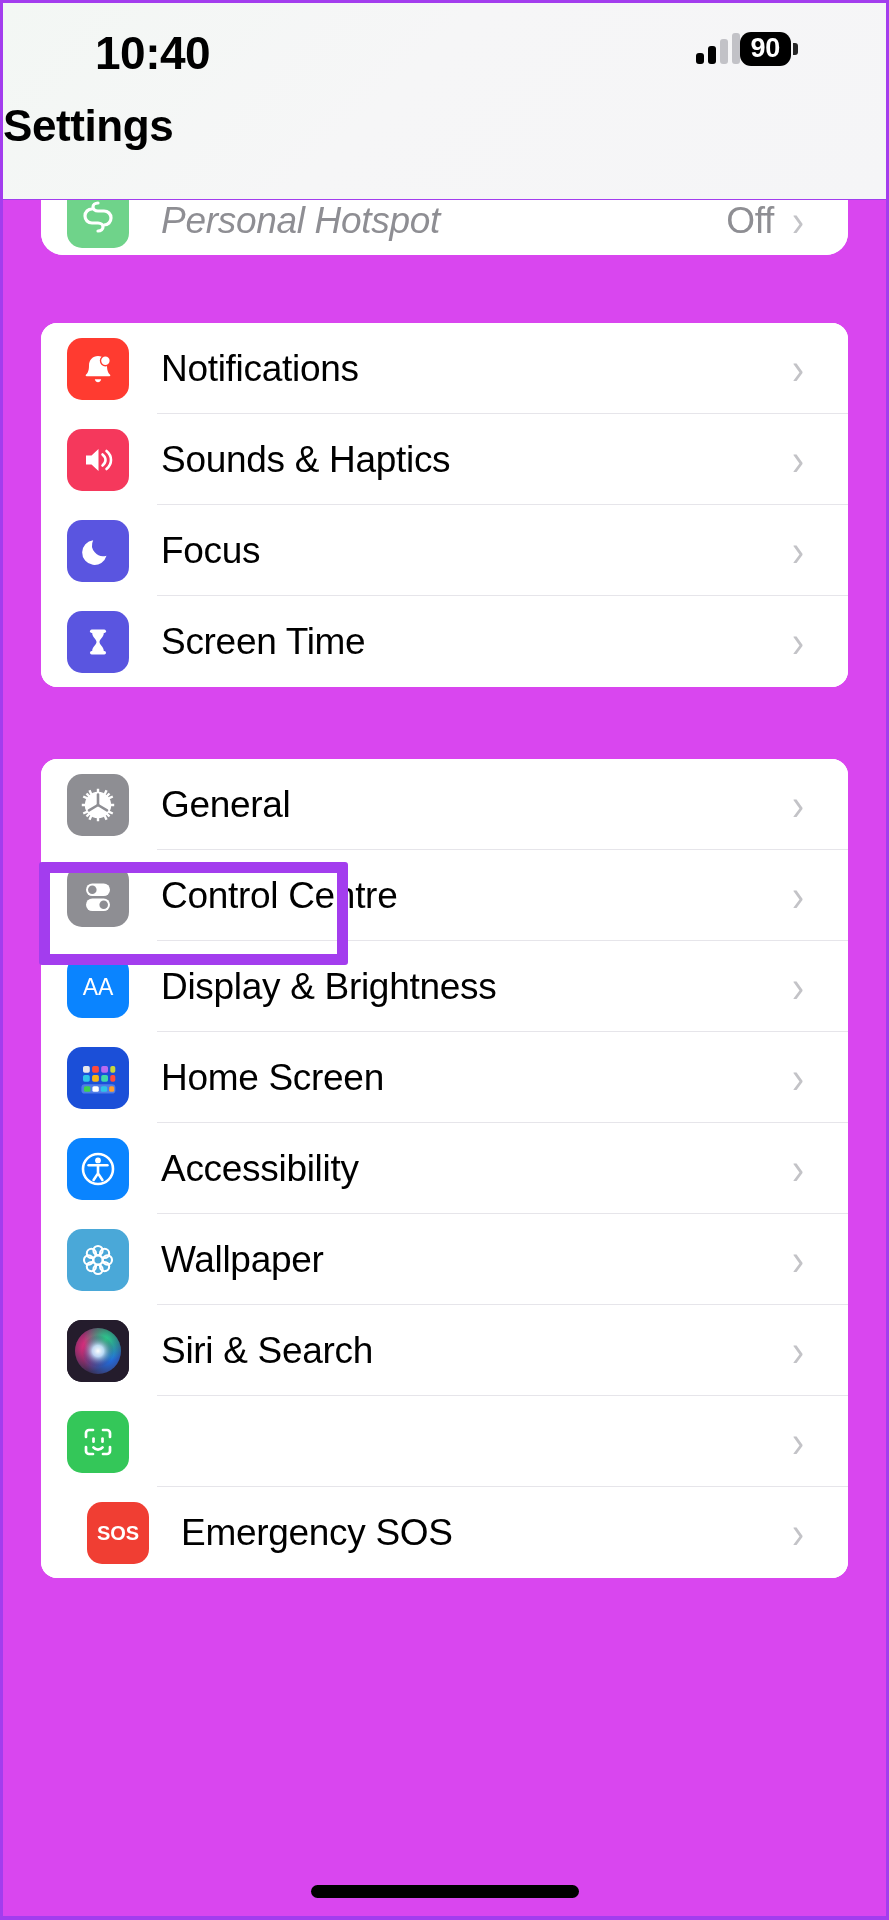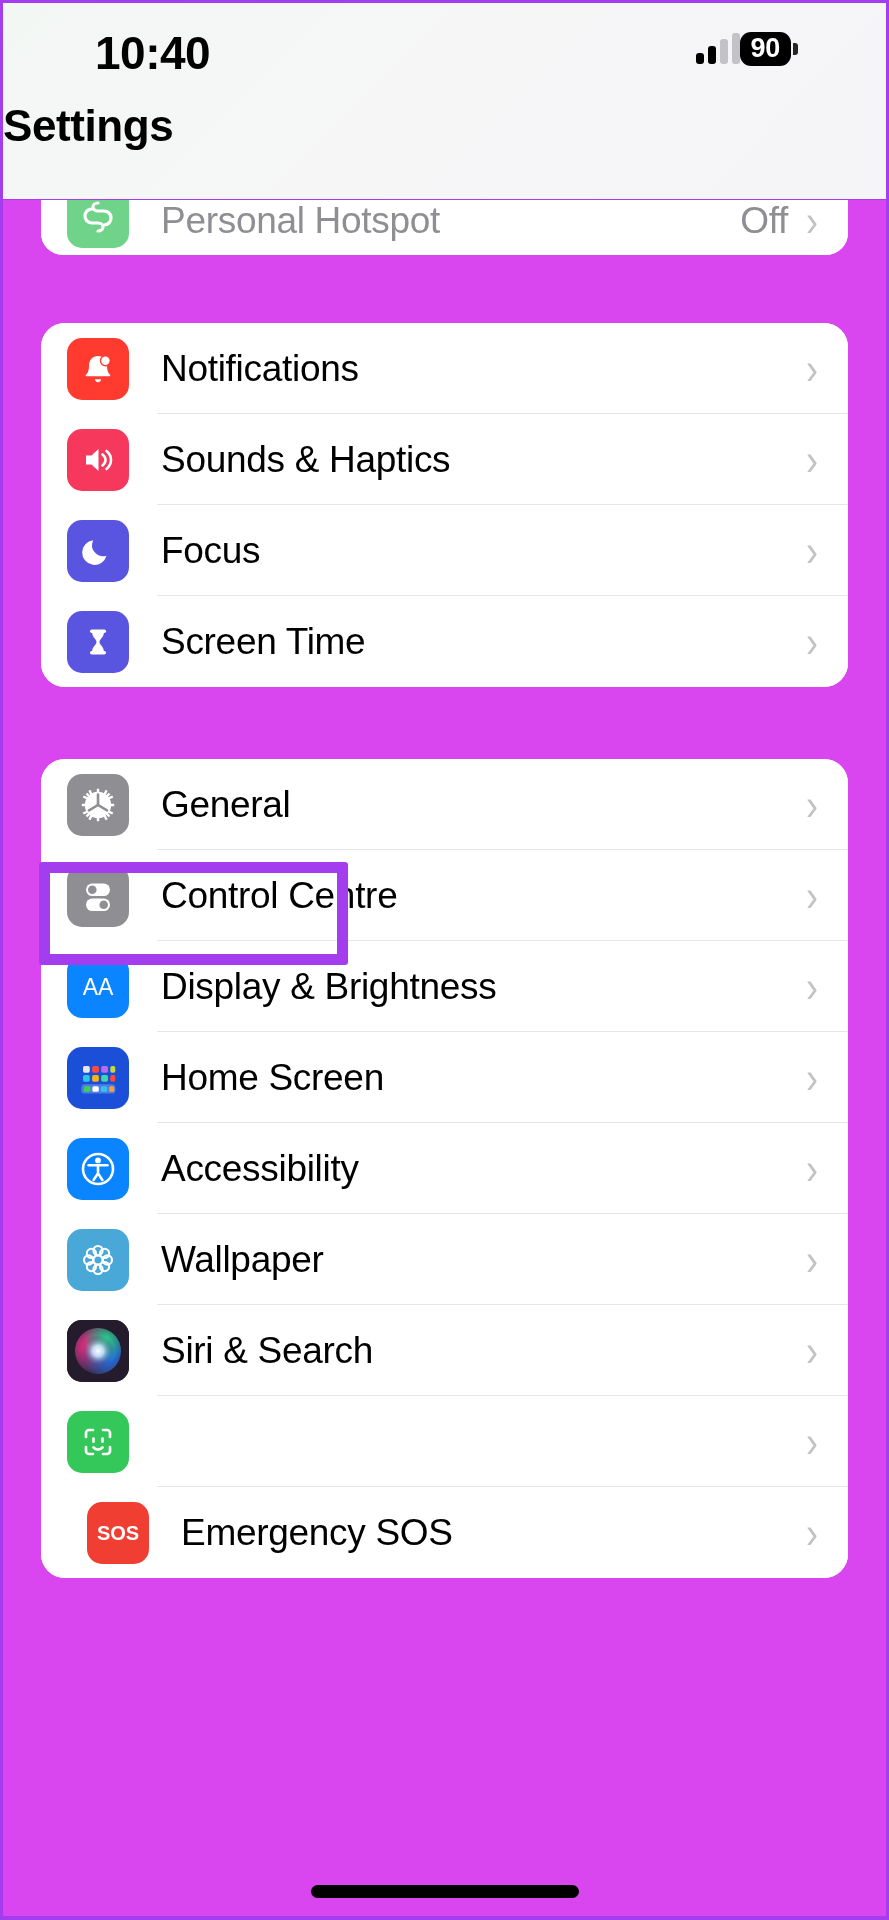--- a/index.html
+++ b/index.html
@@ -165,7 +165,7 @@
     letter-spacing: -0.3px;
     white-space: nowrap;
   }
-  .label.dim { color: #8e8e93; }
+  .label.dim { color: #8e8e93; font-style: italic; }
 
   .right-side {
     margin-left: auto;

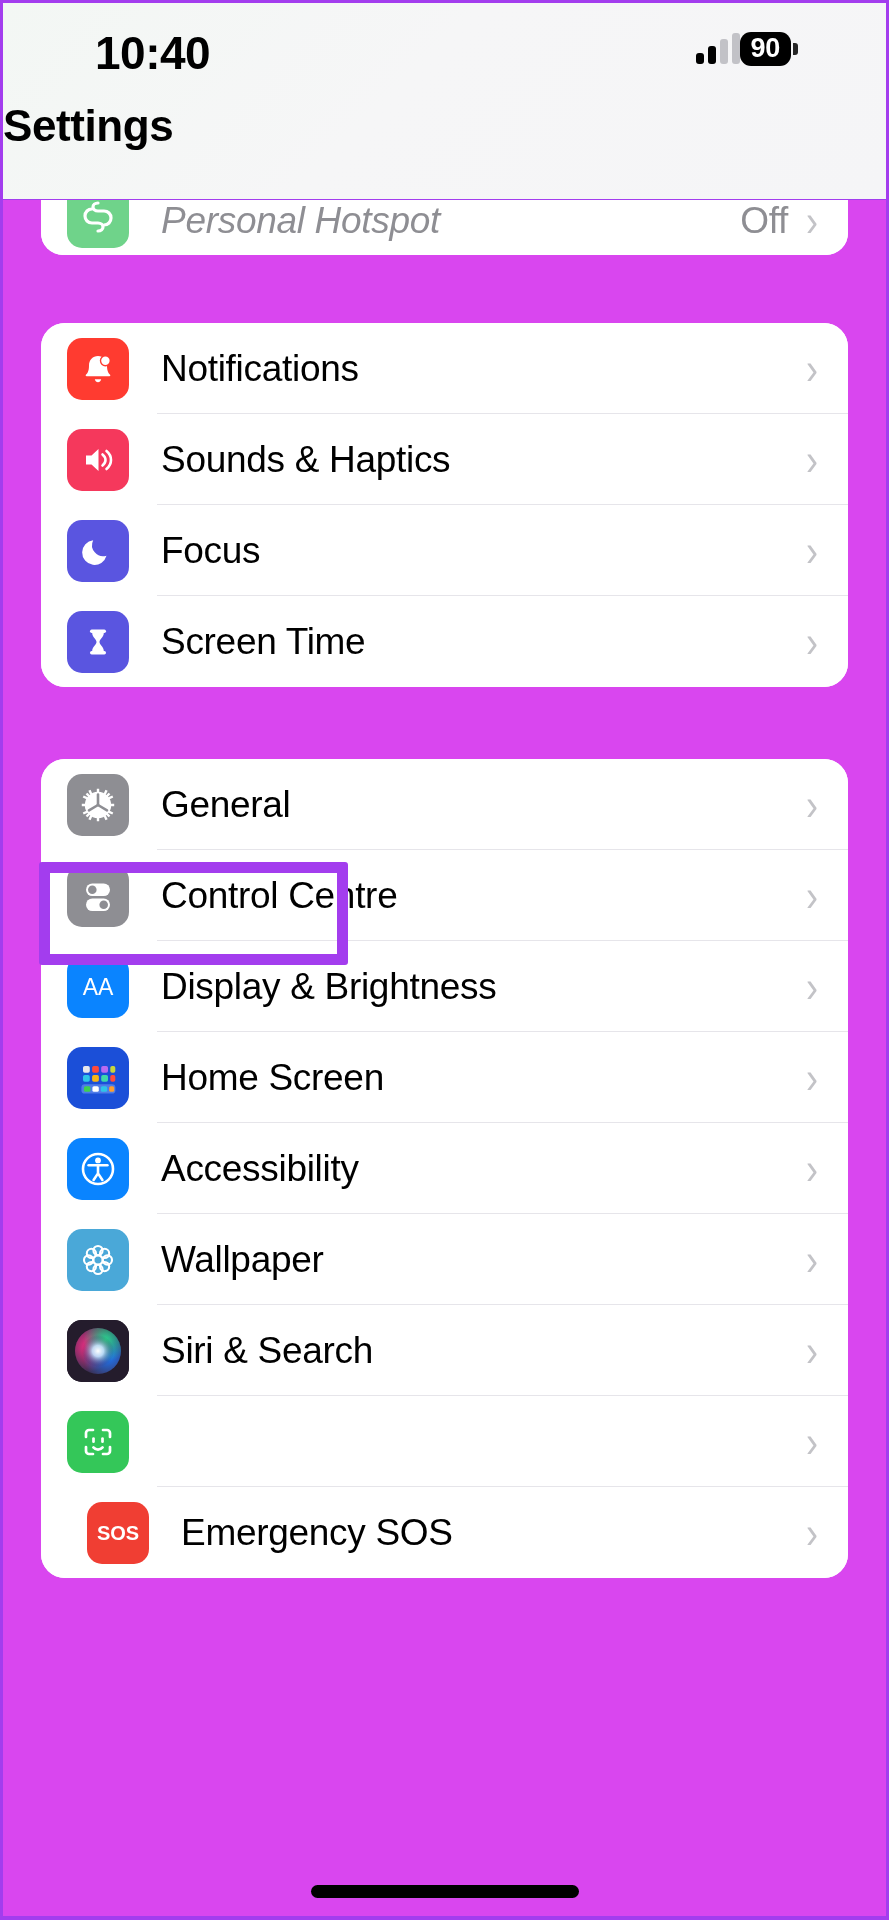--- a/index.html
+++ b/index.html
@@ -172,7 +172,7 @@
     display: flex;
     align-items: center;
     gap: 18px;
-    padding-right: 30px;
+    padding-right: 44px;
   }
   .value {
     font-size: 37px;

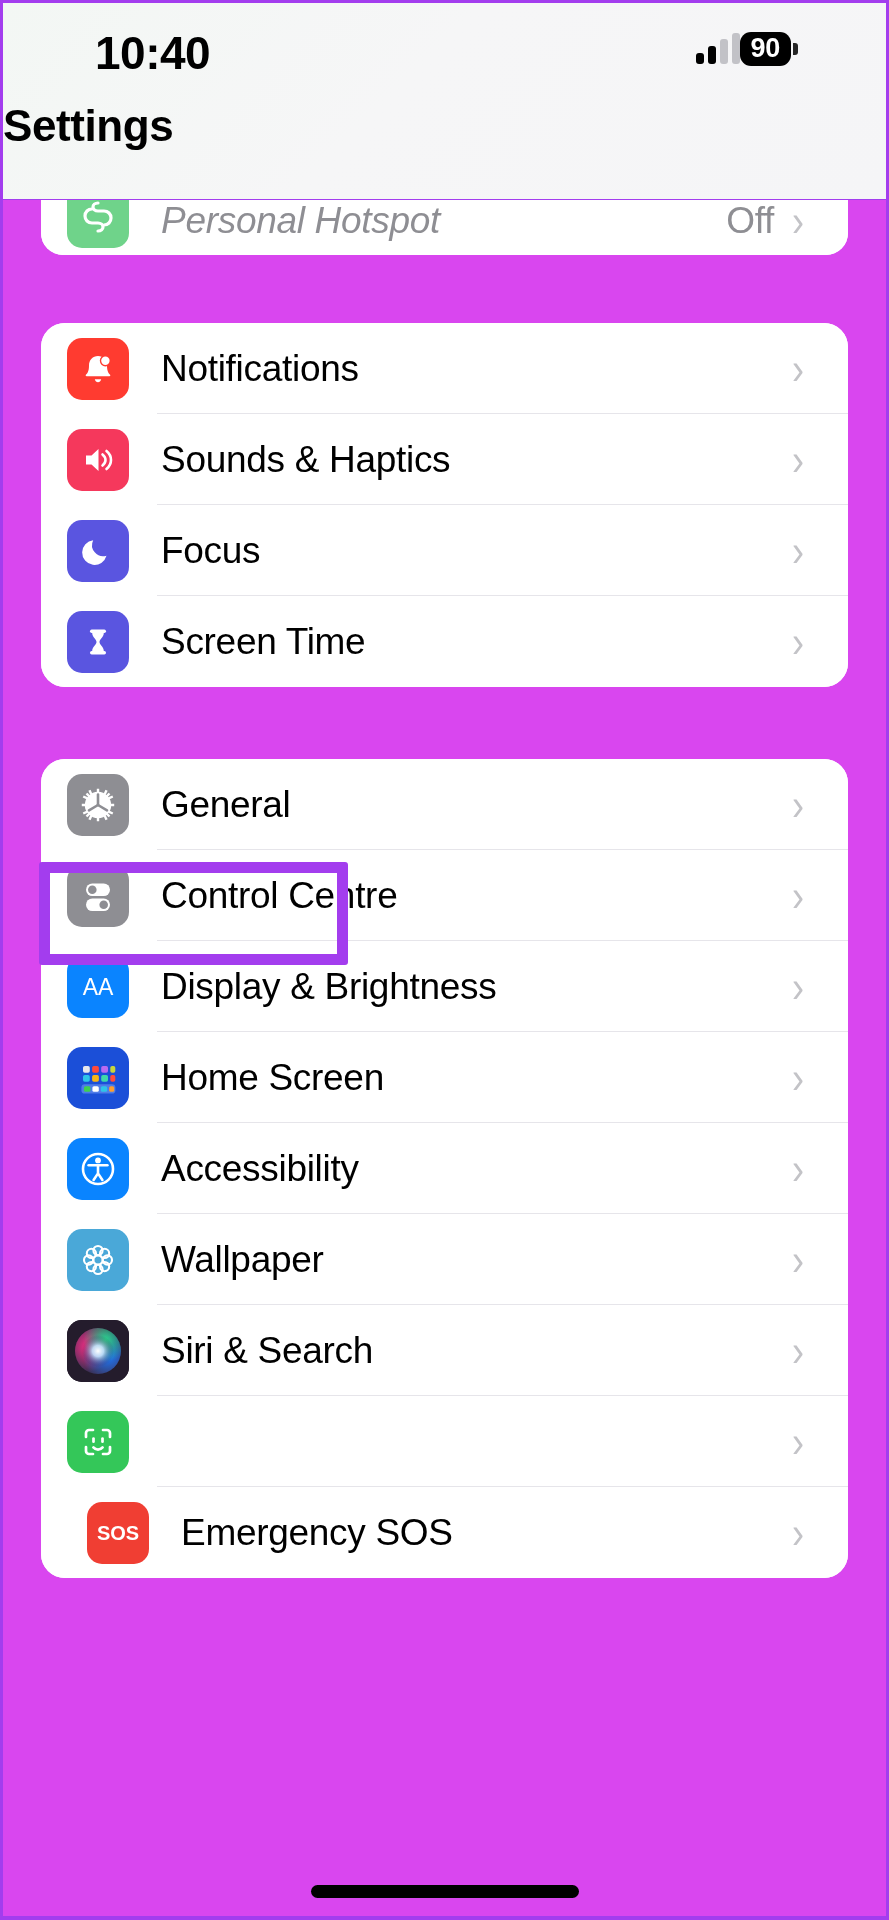--- a/index.html
+++ b/index.html
@@ -109,7 +109,7 @@
   .group {
     background: #ffffff;
     margin: 0 38px;
-    border-radius: 24px;
+    border-radius: 16px;
     overflow: hidden;
   }
   .group.clipped-top {

